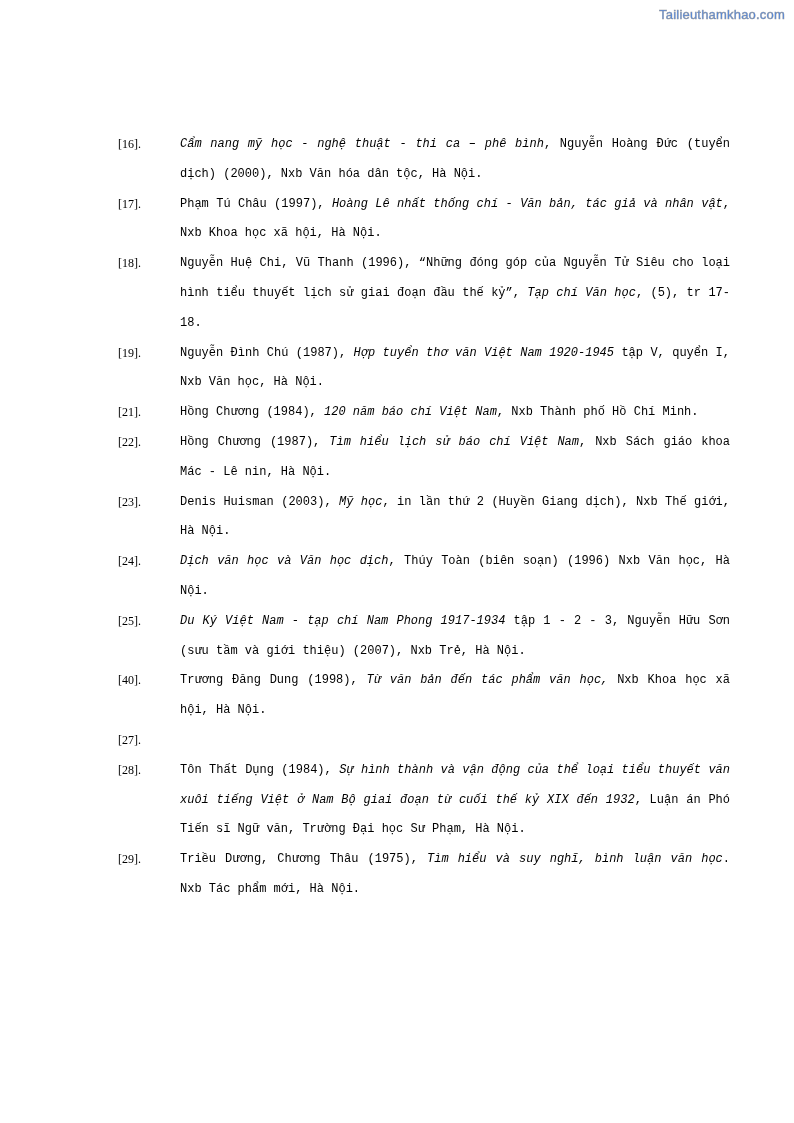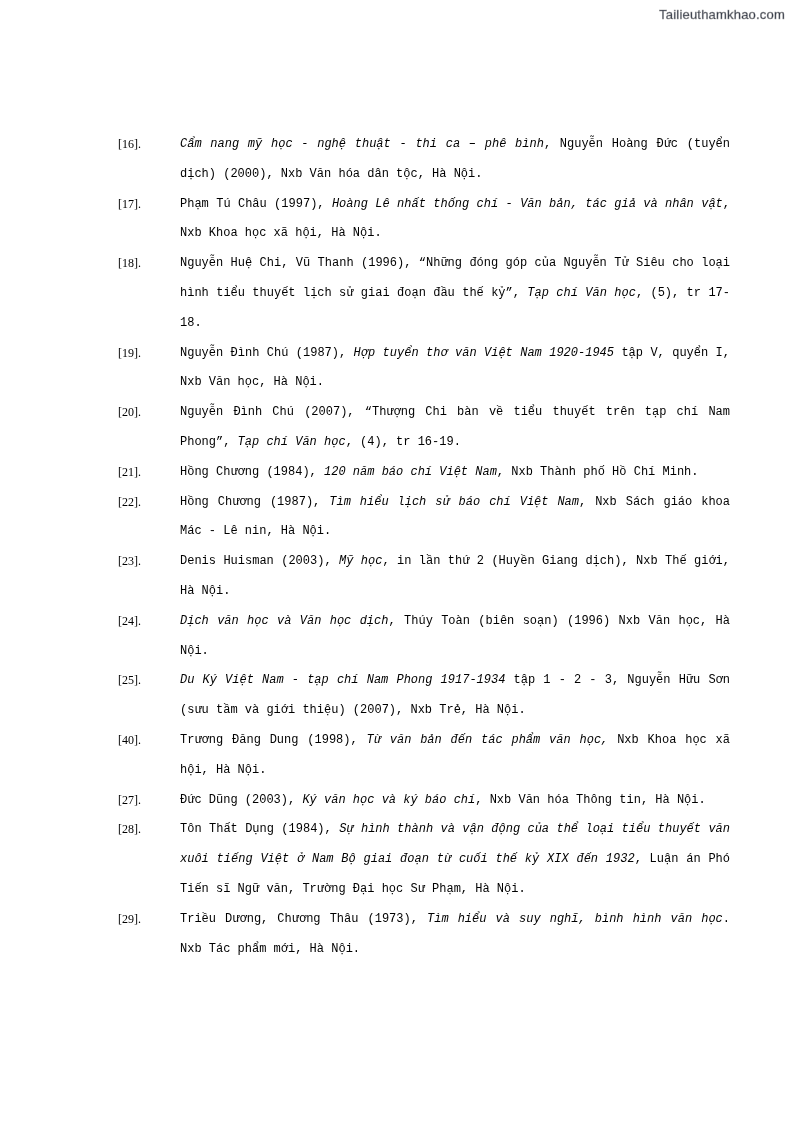--- a/index.html
+++ b/index.html
@@ -21,7 +21,7 @@
     right: 9px;
     font-family: "Liberation Sans", "DejaVu Sans", sans-serif;
     font-size: 13px;
-    color: #0f172a;
+    color: #3b82f6;
     -webkit-text-stroke: 0.5px #9a9a9a;
     letter-spacing: 0.2px;
   }

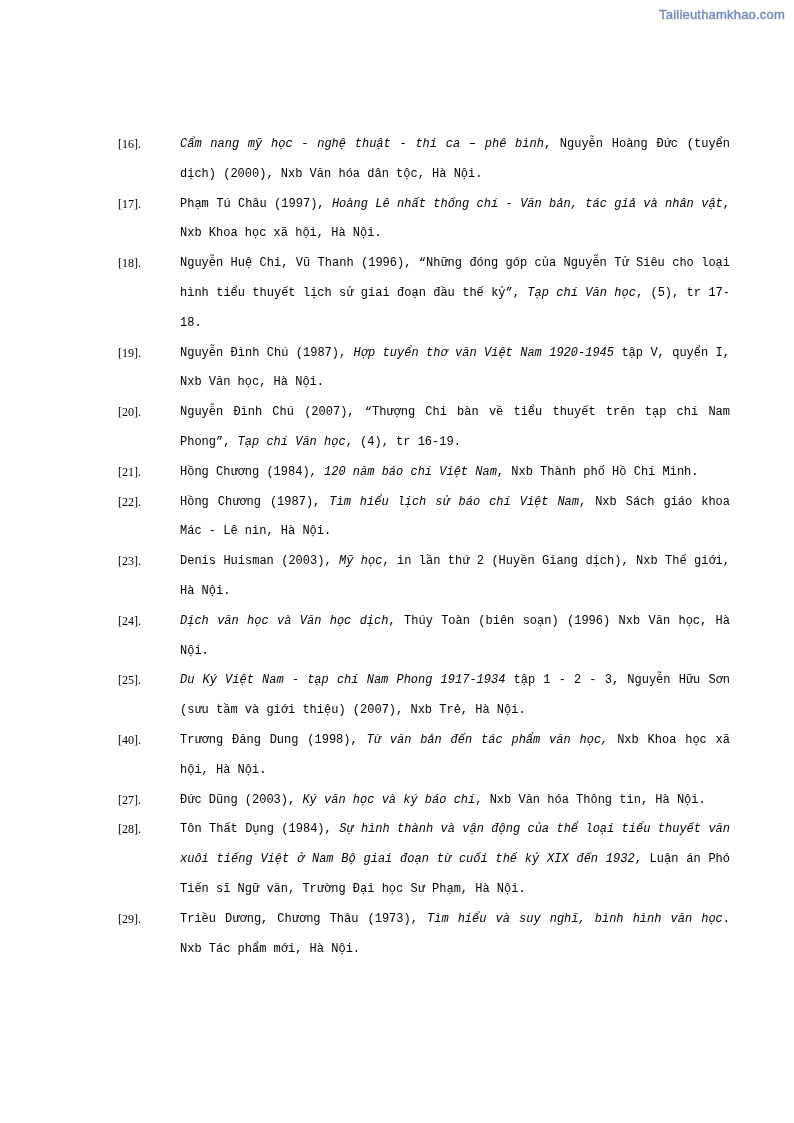--- a/index.html
+++ b/index.html
@@ -71,10 +71,6 @@
       <div class="ref-text"><span>Nguyễn Đình Chú (1987), </span><i>Hợp tuyển thơ văn Việt Nam 1920-1945</i><span> tập V, quyển I, Nxb Văn học, Hà Nội.</span></div>
     </div>
     <div class="ref">
-      <div class="ref-num">[20].</div>
-      <div class="ref-text"><span>Nguyễn Đình Chú (2007), “Thượng Chi bàn về tiểu thuyết trên tạp chí Nam Phong”, </span><i>Tạp chí Văn học</i><span>, (4), tr 16-19.</span></div>
-    </div>
-    <div class="ref">
       <div class="ref-num">[21].</div>
       <div class="ref-text"><span>Hồng Chương (1984), </span><i>120 năm báo chí Việt Nam</i><span>, Nxb Thành phố Hồ Chí Minh.</span></div>
     </div>

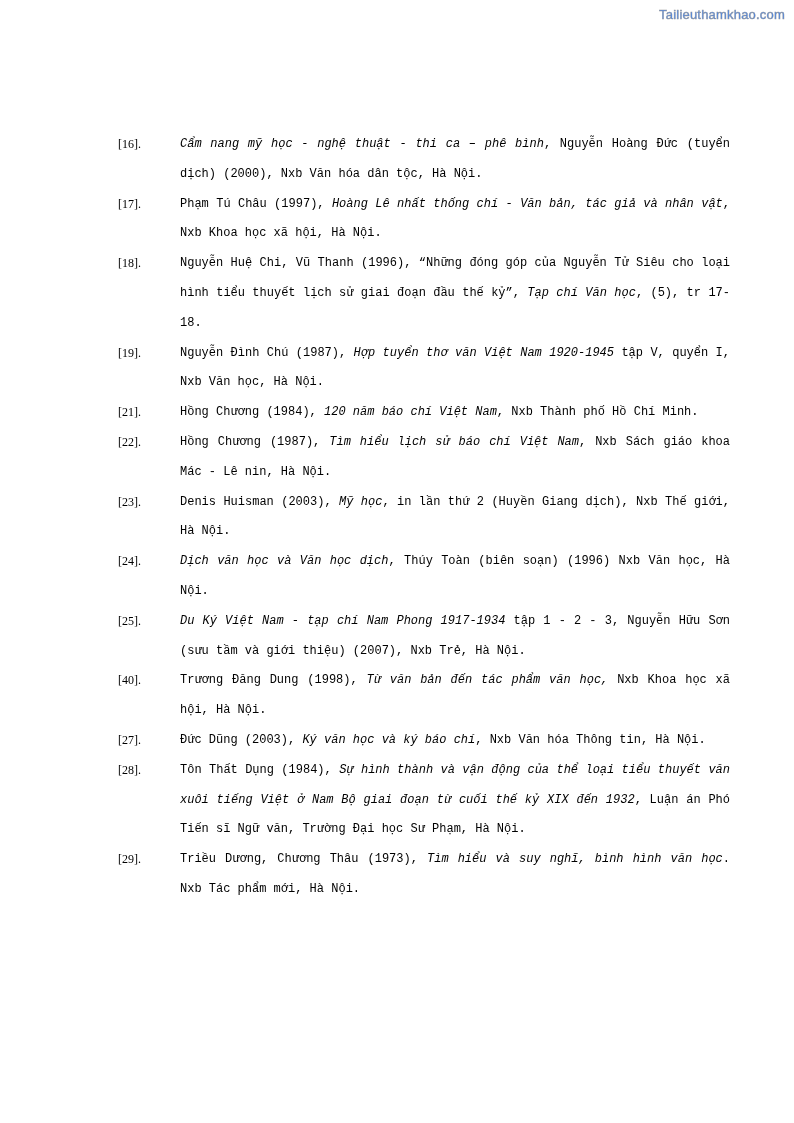--- a/index.html
+++ b/index.html
@@ -96,7 +96,6 @@
     </div>
     <div class="ref">
       <div class="ref-num">[27].</div>
-      <div class="ref-text"><span>Đức Dũng (2003), </span><i>Ký văn học và ký báo chí</i><span>, Nxb Văn hóa Thông tin, Hà Nội.</span></div>
     </div>
     <div class="ref">
       <div class="ref-num">[28].</div>

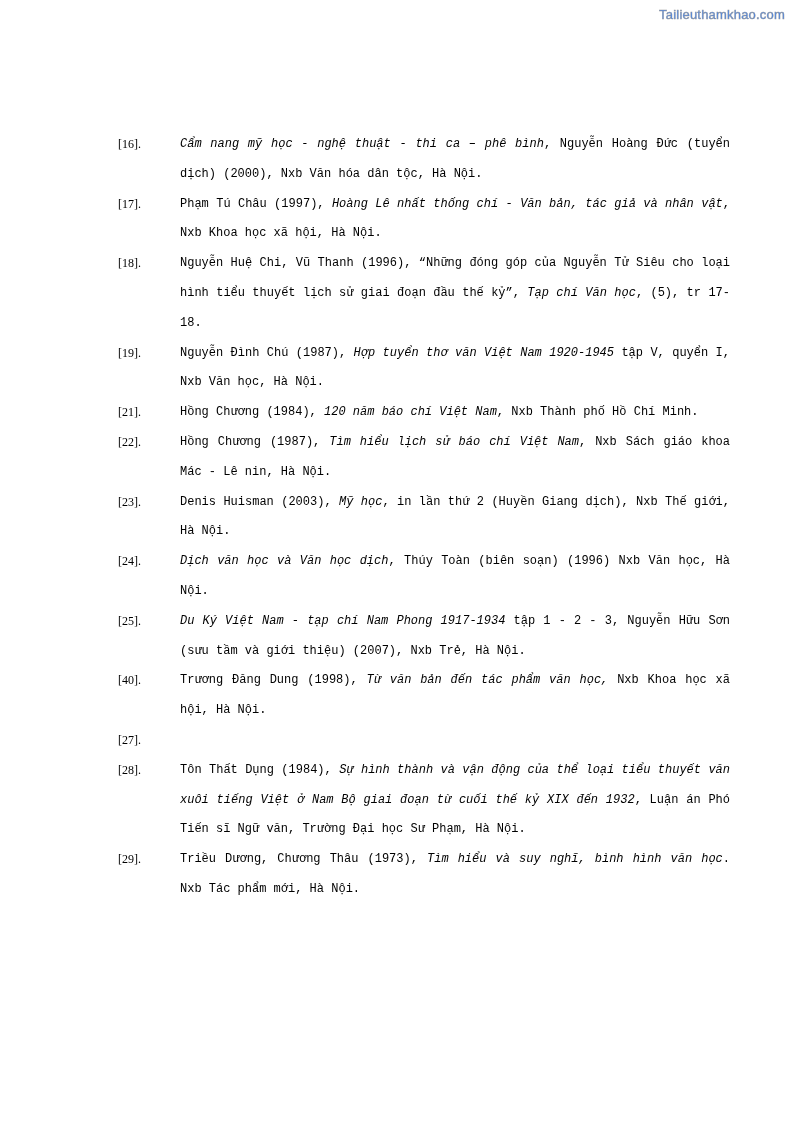--- a/index.html
+++ b/index.html
@@ -103,7 +103,7 @@
     </div>
     <div class="ref">
       <div class="ref-num">[29].</div>
-      <div class="ref-text"><span>Triều Dương, Chương Thâu (1973), </span><i>Tìm hiểu và suy nghĩ, bình hình văn học</i><span>. Nxb Tác phẩm mới, Hà Nội.</span></div>
+      <div class="ref-text"><span>Triều Dương, Chương Thâu (1975), </span><i>Tìm hiểu và suy nghĩ, bình hình văn học</i><span>. Nxb Tác phẩm mới, Hà Nội.</span></div>
     </div>
   </div>
 

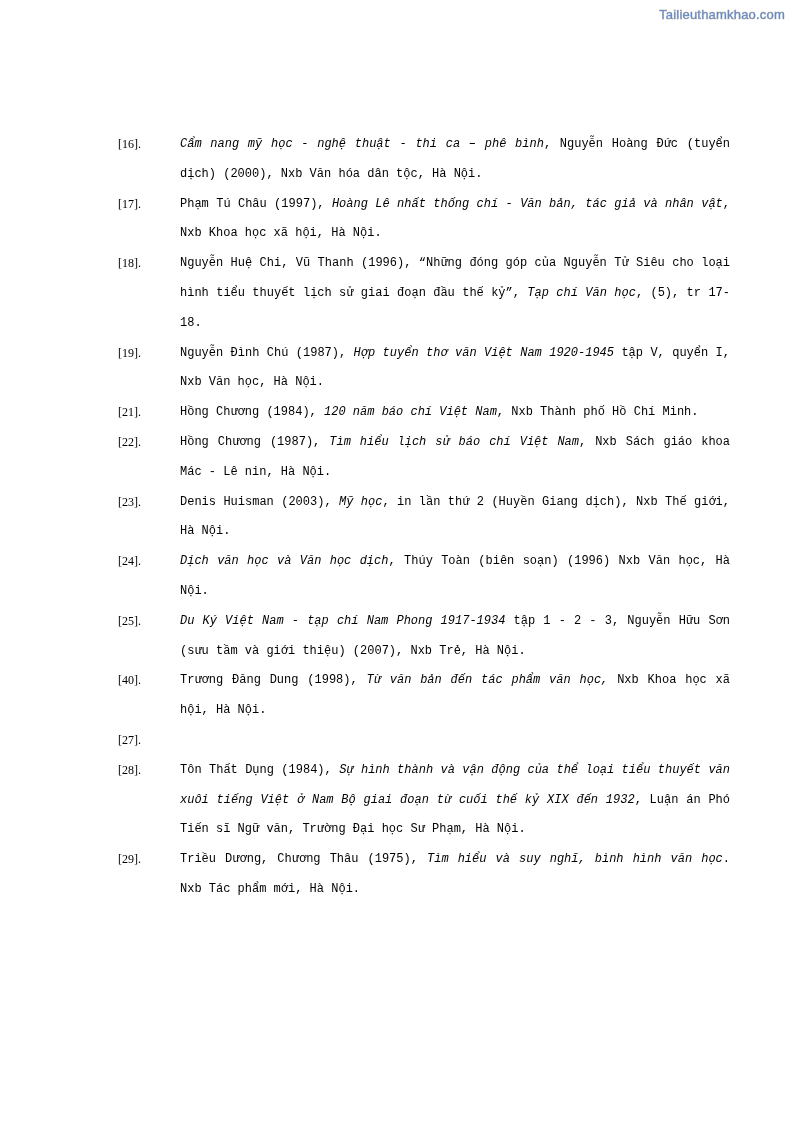--- a/index.html
+++ b/index.html
@@ -103,7 +103,7 @@
     </div>
     <div class="ref">
       <div class="ref-num">[29].</div>
-      <div class="ref-text"><span>Triều Dương, Chương Thâu (1975), </span><i>Tìm hiểu và suy nghĩ, bình hình văn học</i><span>. Nxb Tác phẩm mới, Hà Nội.</span></div>
+      <div class="ref-text"><span>Triều Dương, Chương Thâu (1975), </span><i>Tìm hiểu và suy nghĩ, bình luận văn học</i><span>. Nxb Tác phẩm mới, Hà Nội.</span></div>
     </div>
   </div>
 

